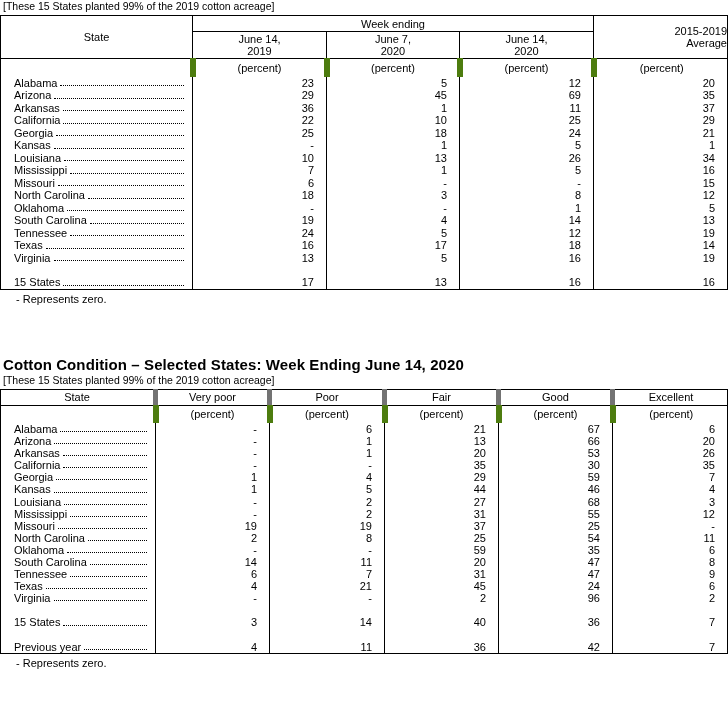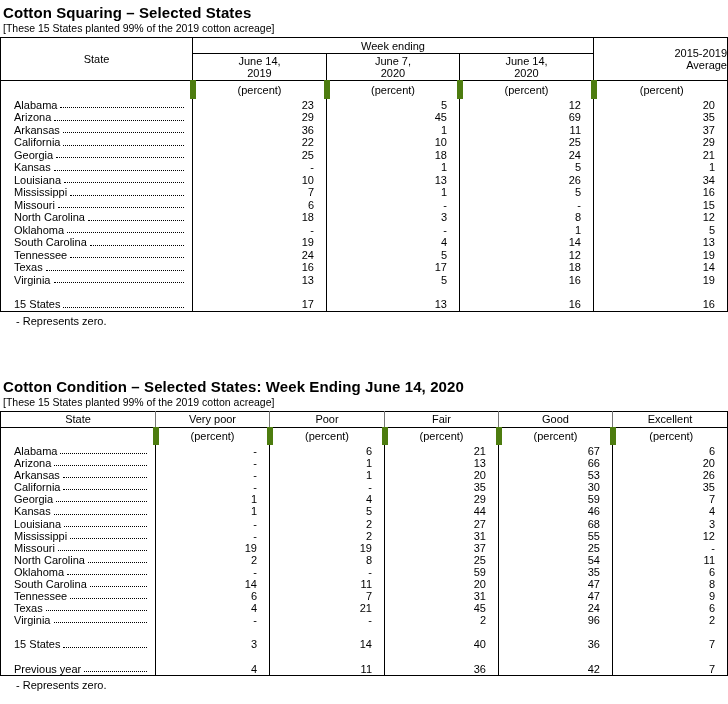--- a/index.html
+++ b/index.html
@@ -55,7 +55,6 @@
 <body>
 
 <section>
-  <h1 class="title">Cotton Squaring – Selected States</h1>
   <div class="subtitle">[These 15 States planted 99% of the 2019 cotton acreage]</div>
 
   <table class="t1">

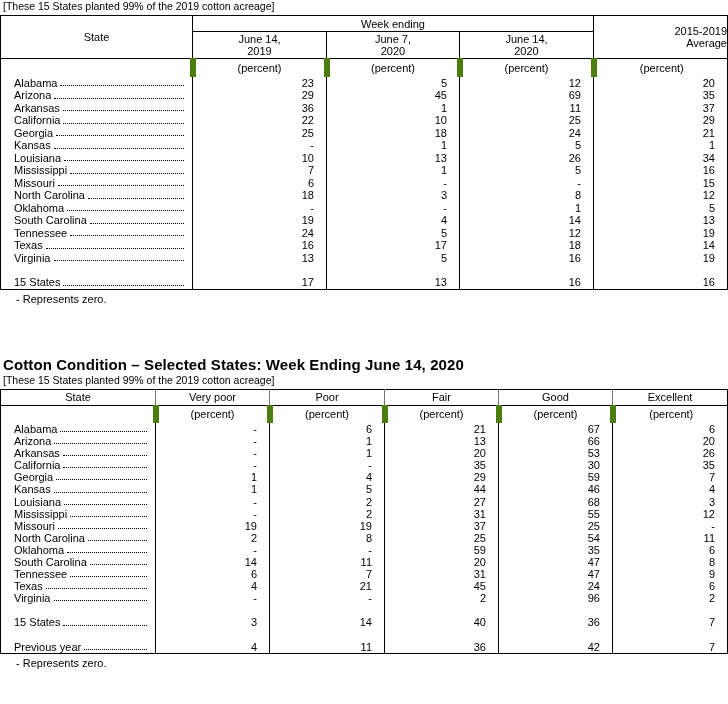--- a/index.html
+++ b/index.html
@@ -30,7 +30,7 @@
   tr.dates th { border-left: 1px solid #000; border-bottom: 1px solid #000; height: 27px; text-align: center; vertical-align: middle; white-space: pre-line; line-height: 12px; }
   
   .t2 thead tr.cols th { border-bottom: 1px solid #000; height: 16px; text-align: center; vertical-align: middle; }
-  .t2 thead tr.cols th + th { border-left: 1px solid #737373; }
+  .t2 thead tr.cols th + th { border-left: 5px solid #737373; }
   
   tr.units td { height: 18px; text-align: center; vertical-align: middle; }
   tr.units td.u { border-left: 6px solid #4d7c0f; }

